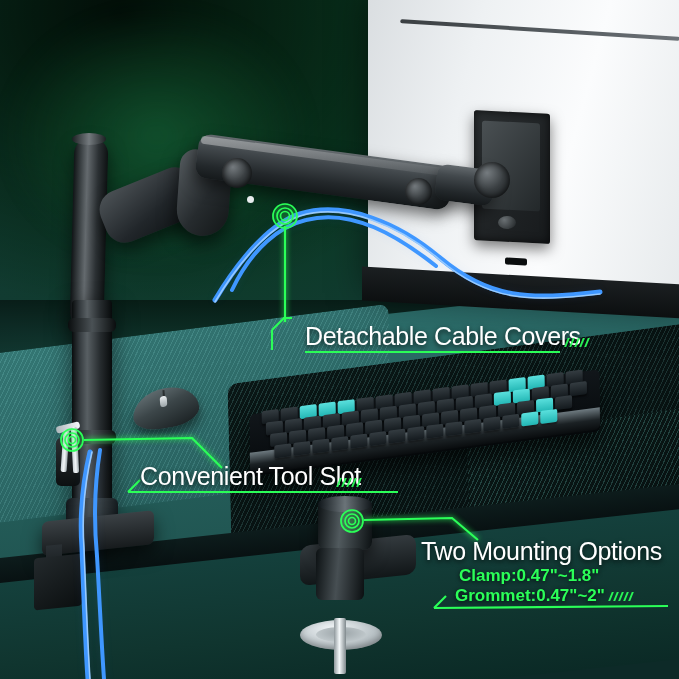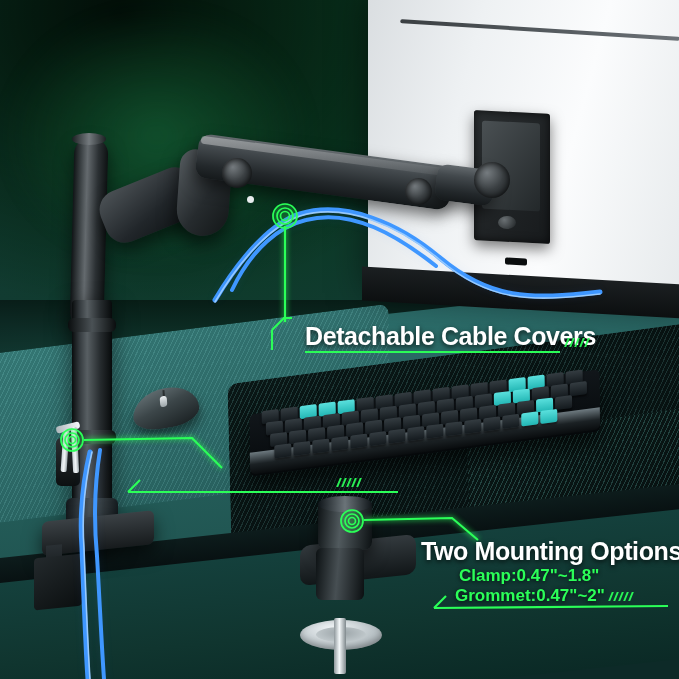--- a/index.html
+++ b/index.html
@@ -162,7 +162,7 @@
   .marker-ring{fill:none;stroke:#2bff58;stroke-width:1.7;}
   .marker-halo{fill:rgba(43,255,88,.22);}
 
-  .label{position:absolute;color:#ffffff;font-weight:bold;letter-spacing:-.4px;
+  .label{position:absolute;color:#ffffff;font-weight:normal;letter-spacing:-.4px;
     text-shadow:0 2px 5px rgba(0,0,0,.75);white-space:nowrap;}
   .label.l1{left:305px;top:322px;font-size:25px;}
   .label.l2{left:140px;top:462px;font-size:25px;}

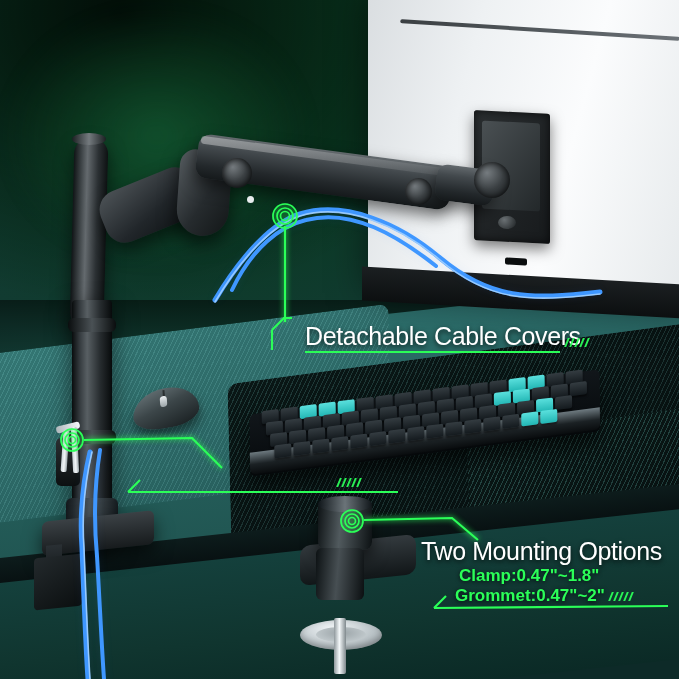--- a/index.html
+++ b/index.html
@@ -358,6 +358,7 @@
       <i></i>
   </div>
 
+  <div class="label l2">Convenient Tool Slot</div>
   <div class="dashes" style="left:338px;top:478px;">
     <i></i>
       <i></i>

